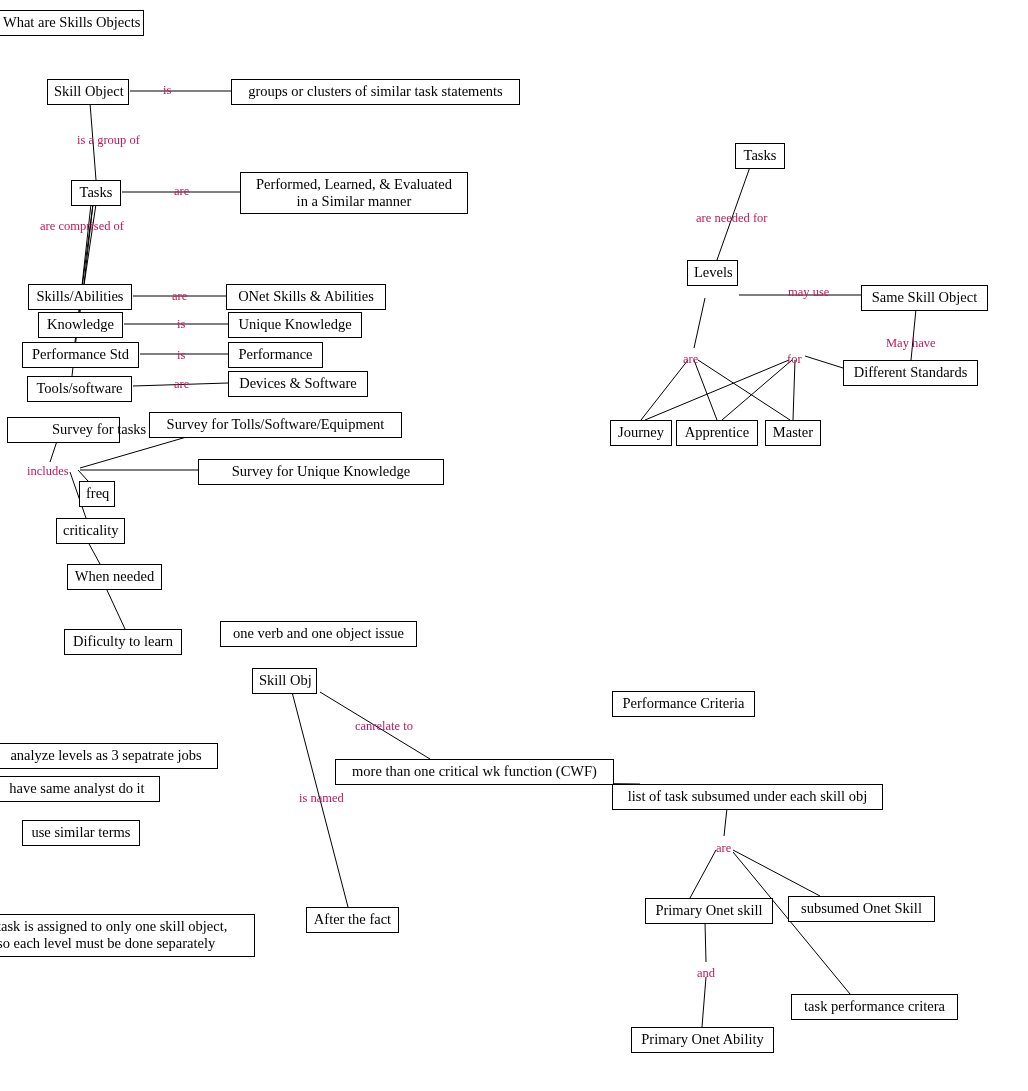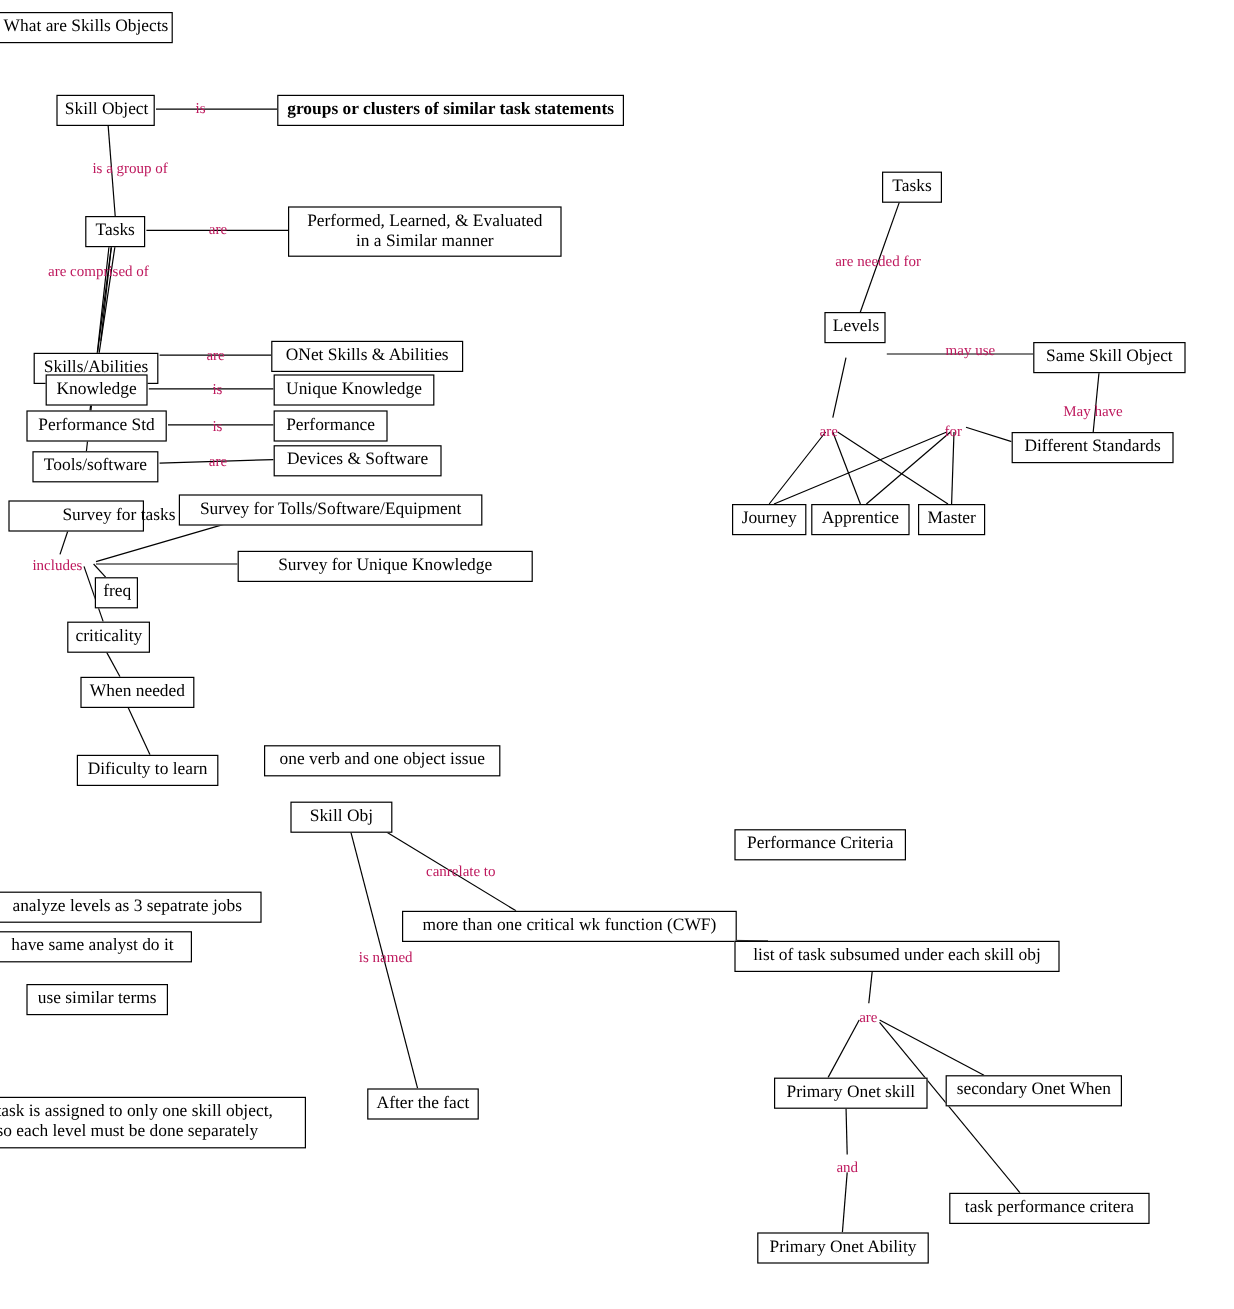--- a/index.html
+++ b/index.html
@@ -92,7 +92,7 @@
   <div id="node-layer">
       <div class="node" style="left: -4px; top: 10px; width: 148px; min-height: 24px; text-align: left;">What are Skills Objects</div>
       <div class="node" style="left: 47px; top: 79px; width: 82px; min-height: 24px;">Skill Object</div>
-      <div class="node" style="left: 231px; top: 79px; width: 289px; min-height: 24px; font-weight: bold;">groups or clusters of similar task statements</div>
+      <div class="node" style="left: 231px; top: 79px; width: 289px; min-height: 24px;">groups or clusters of similar task statements</div>
       <div class="node" style="left: 71px; top: 180px; width: 50px; min-height: 24px;">Tasks</div>
       <div class="node" style="left: 240px; top: 172px; width: 228px; min-height: 40px;">Performed, Learned, &amp; Evaluated
 in a Similar manner</div>

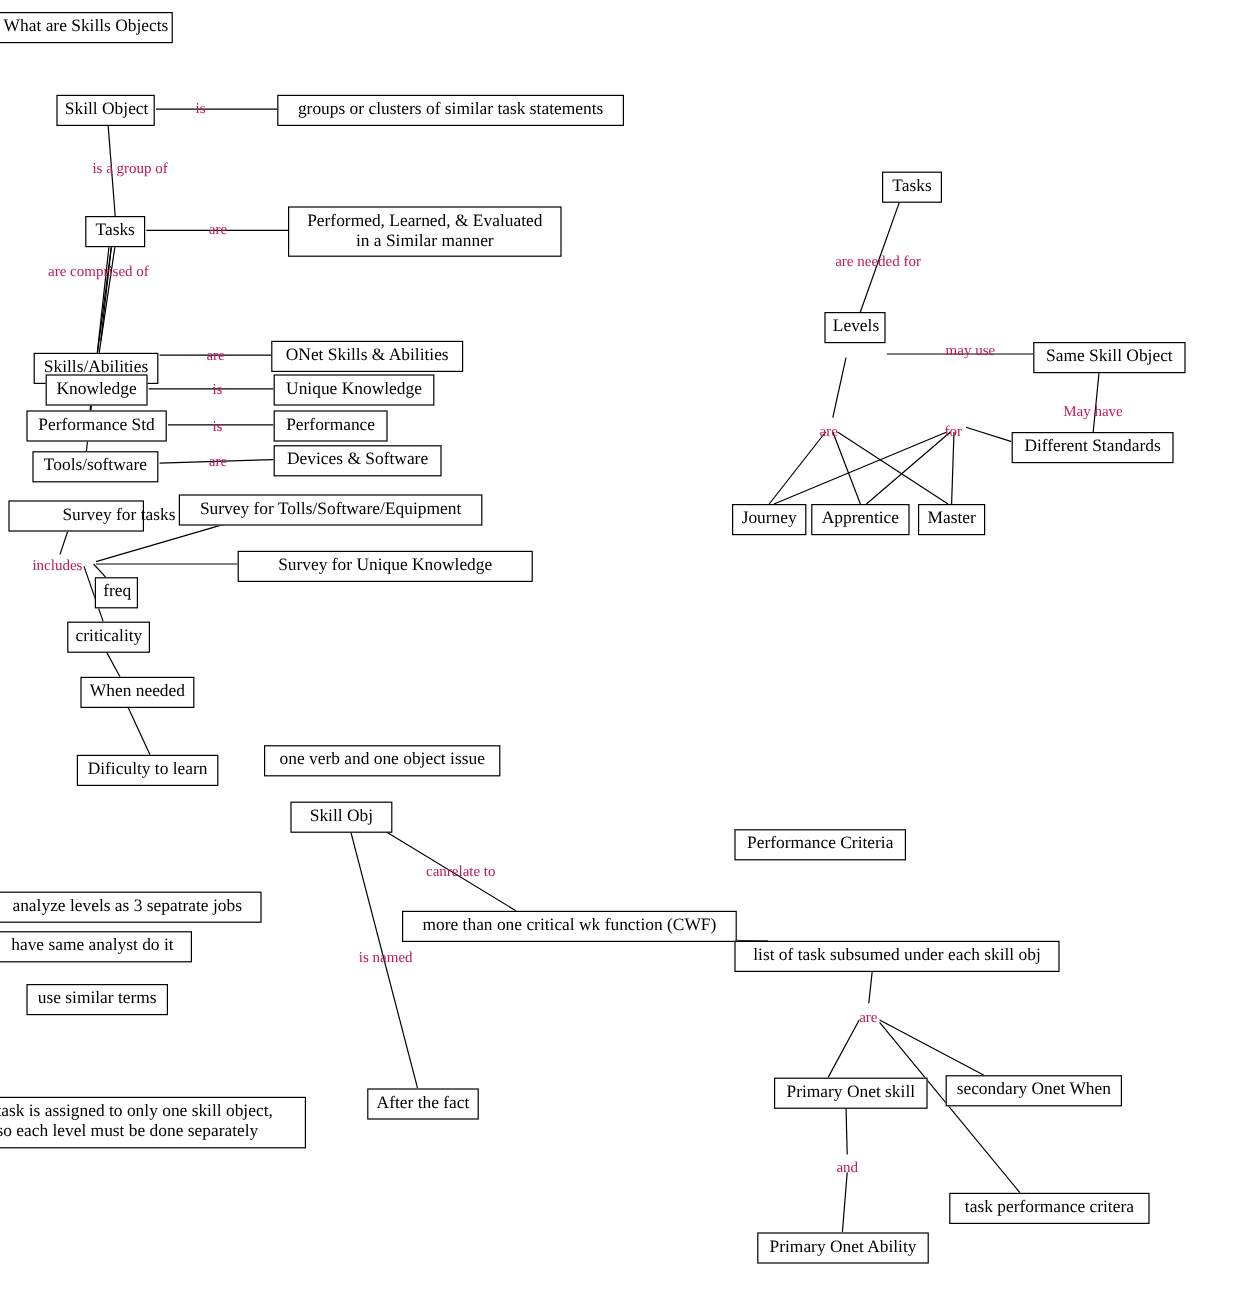--- a/index.html
+++ b/index.html
@@ -96,7 +96,7 @@
       <div class="node" style="left: 71px; top: 180px; width: 50px; min-height: 24px;">Tasks</div>
       <div class="node" style="left: 240px; top: 172px; width: 228px; min-height: 40px;">Performed, Learned, &amp; Evaluated
 in a Similar manner</div>
-      <div class="node" style="left: 28px; top: 284px; width: 104px; min-height: 24px; margin-top: 10px;">Skills/Abilities</div>
+      <div class="node" style="left: 28px; top: 284px; width: 104px; min-height: 24px;">Skills/Abilities</div>
       <div class="node" style="left: 226px; top: 284px; width: 160px; min-height: 24px;">ONet Skills &amp; Abilities</div>
       <div class="node" style="left: 38px; top: 312px; width: 85px; min-height: 24px;">Knowledge</div>
       <div class="node" style="left: 228px; top: 312px; width: 134px; min-height: 24px;">Unique Knowledge</div>

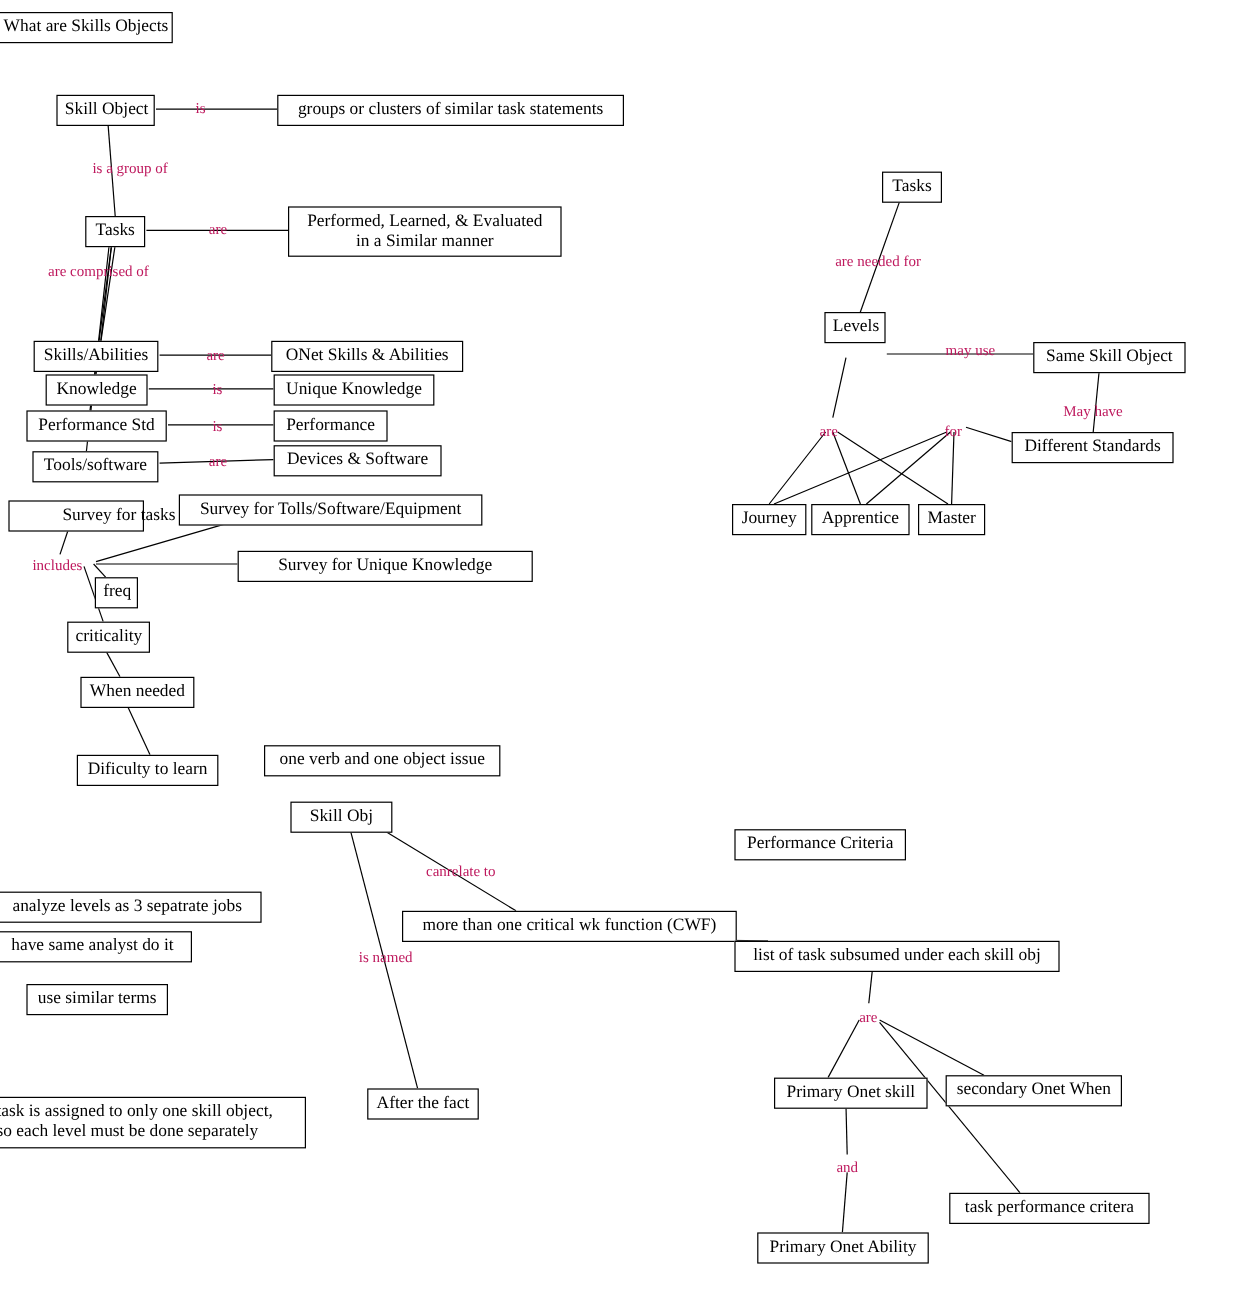--- a/index.html
+++ b/index.html
@@ -117,7 +117,7 @@
       <div class="node" style="left: 22px; top: 820px; width: 118px; min-height: 24px;">use similar terms</div>
       <div class="node" style="left: -10px; top: 914px; width: 265px; min-height: 43px; text-align: left;">task is assigned to only one skill object,
 so each level must be done separately</div>
-      <div class="node" style="left: 242px; top: 668px; width: 85px; min-height: 24px;">Skill Obj</div>
+      <div class="node" style="left: 252px; top: 668px; width: 65px; min-height: 24px;">Skill Obj</div>
       <div class="node" style="left: 306px; top: 907px; width: 93px; min-height: 24px;">After the fact</div>
       <div class="node" style="left: 335px; top: 759px; width: 279px; min-height: 24px;">more than one critical wk function (CWF)</div>
       <div class="node" style="left: 612px; top: 691px; width: 143px; min-height: 24px;">Performance Criteria</div>

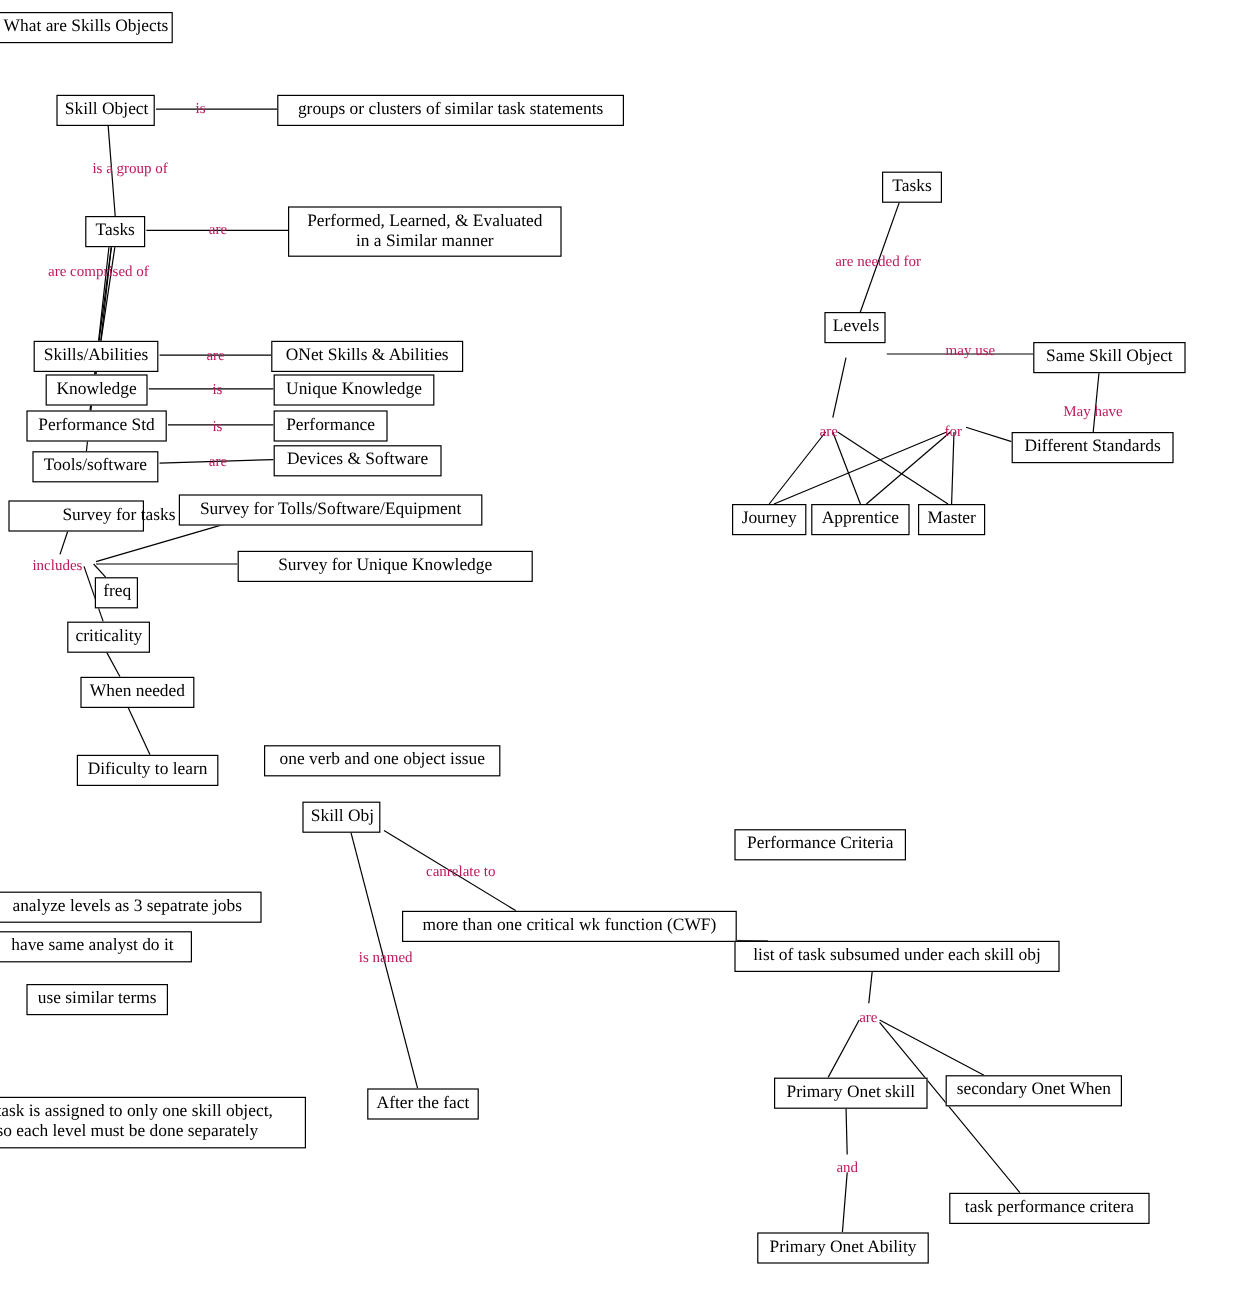--- a/index.html
+++ b/index.html
@@ -123,7 +123,7 @@
       <div class="node" style="left: 612px; top: 691px; width: 143px; min-height: 24px;">Performance Criteria</div>
       <div class="node" style="left: 612px; top: 784px; width: 271px; min-height: 24px;">list of task subsumed under each skill obj</div>
       <div class="node" style="left: 645px; top: 898px; width: 128px; min-height: 24px;">Primary Onet skill</div>
-      <div class="node" style="left: 788px; top: 896px; width: 147px; min-height: 24px;">secondary Onet When</div>
+      <div class="node" style="left: 788px; top: 896px; width: 147px; min-height: 24px;">subsumed Onet Skill</div>
       <div class="node" style="left: 791px; top: 994px; width: 167px; min-height: 24px;">task performance critera</div>
       <div class="node" style="left: 631px; top: 1027px; width: 143px; min-height: 24px;">Primary Onet Ability</div>
       <div class="node" style="left: 735px; top: 143px; width: 50px; min-height: 24px;">Tasks</div>

